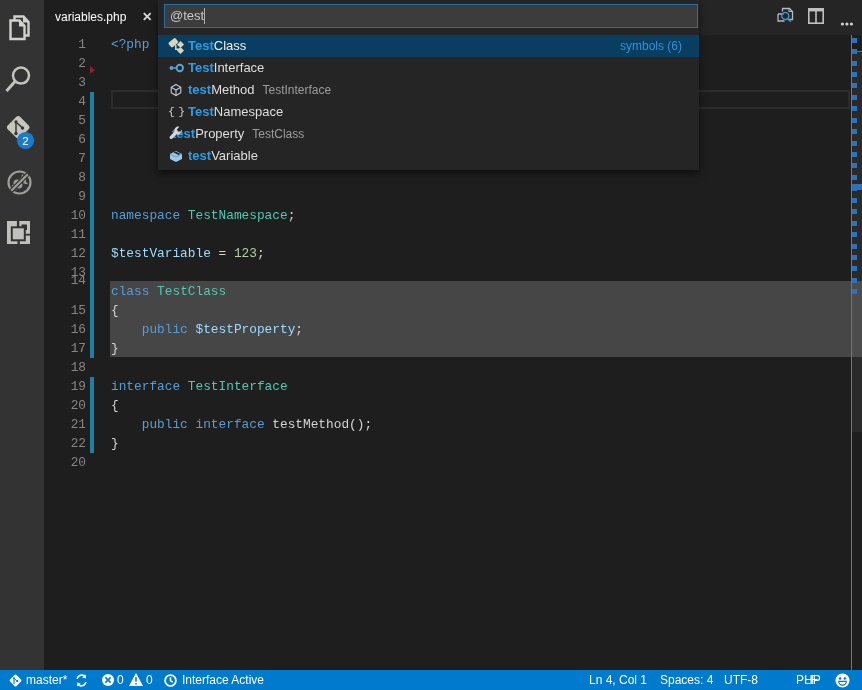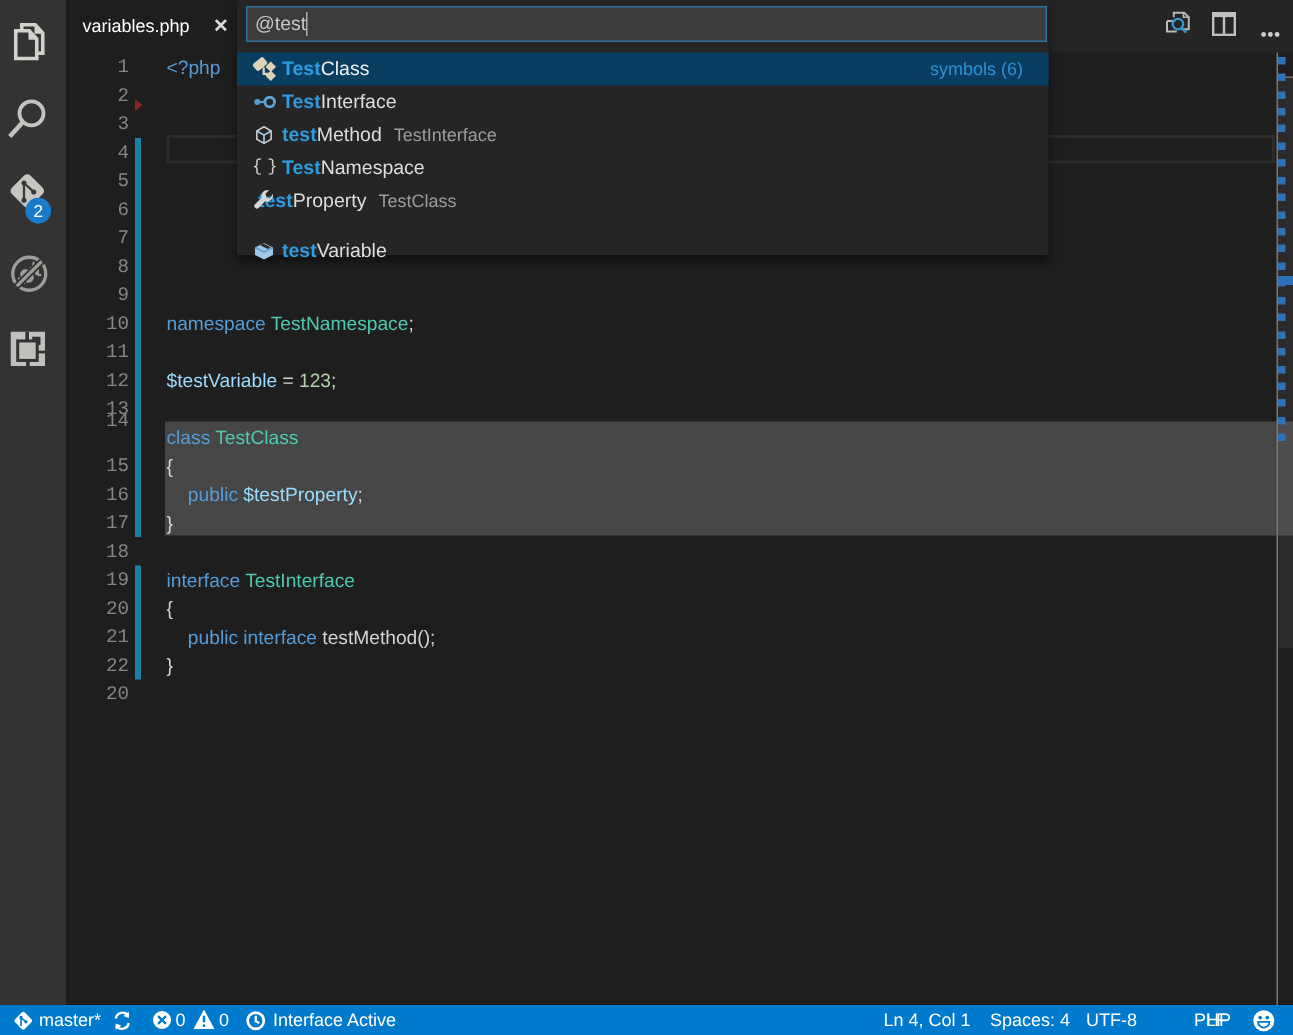--- a/index.html
+++ b/index.html
@@ -7,7 +7,7 @@
   .abs{position:absolute;}
   body{position:relative;font-family:"Liberation Sans",sans-serif;}
   .ln{position:absolute;left:52px;width:34px;text-align:right;color:#858585;font-family:"Liberation Mono",monospace;font-size:12.8px;line-height:19px;}
-  .cl{position:absolute;left:111px;font-family:Liberation Sans, sans-serif;font-size:12.8px;line-height:19px;white-space:pre;color:#d4d4d4;}
+  .cl{position:absolute;left:111px;font-family:Liberation Mono, monospace;font-size:12.8px;line-height:19px;white-space:pre;color:#d4d4d4;}
   .kw{color:#569cd6;}
   .ty{color:#4ec9b0;}
   .vr{color:#9cdcfe;}

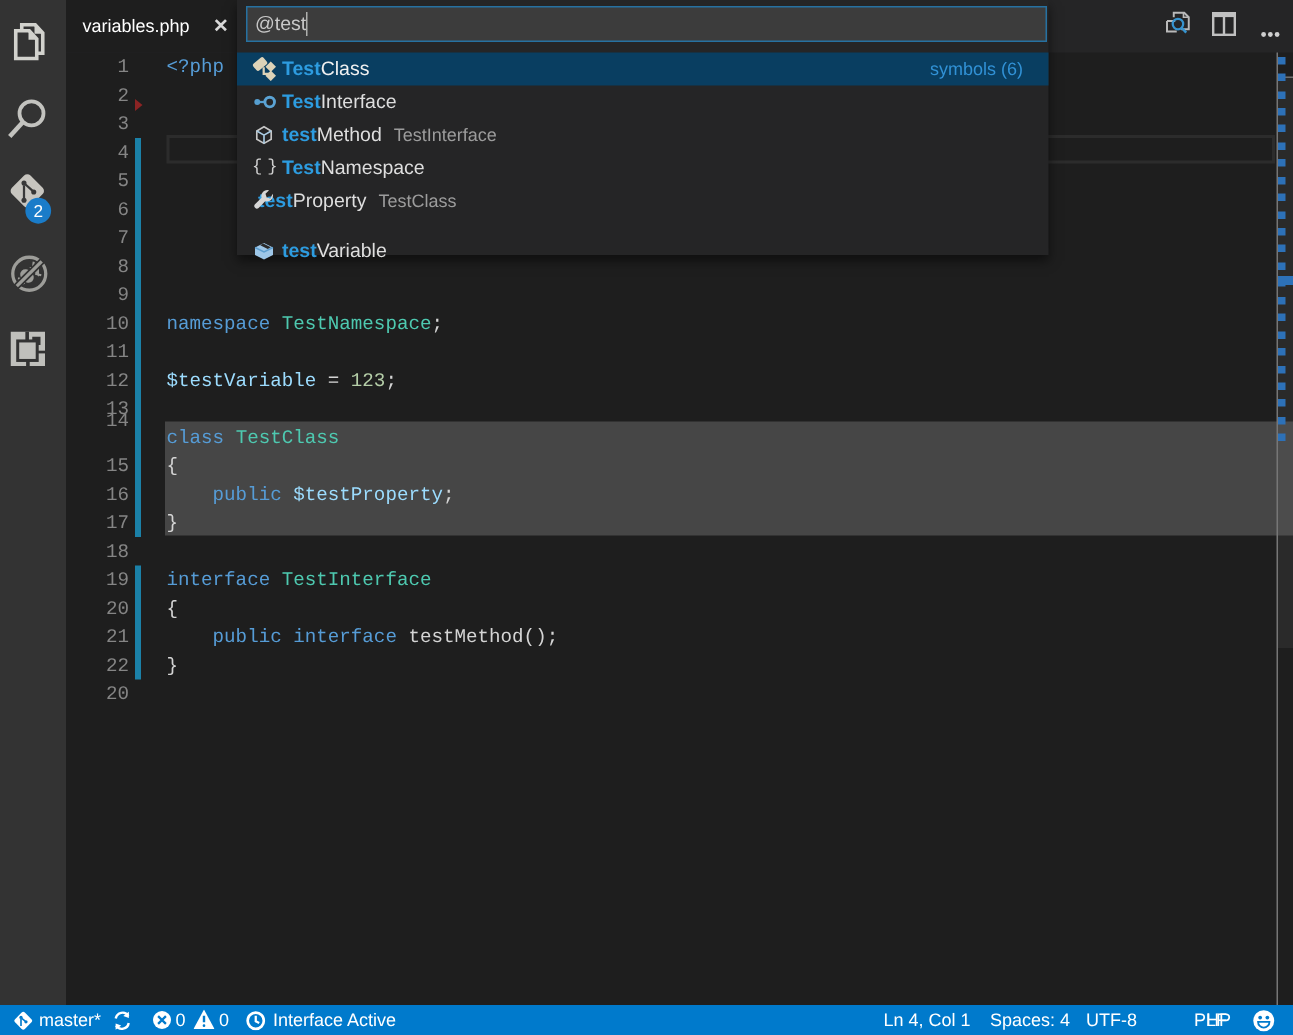--- a/index.html
+++ b/index.html
@@ -227,7 +227,7 @@
   </svg></div>
   <span style="padding-left:14px;"><span class="hl">test</span><span style="color:#dedede;">Property</span></span><span class="sfx">TestClass</span>
 </div>
-<div class="row" style="left:158px;top:156px;width:541px;">
+<div class="row" style="left:158px;top:145px;width:541px;">
   <div class="ricon"><svg width="16" height="16" viewBox="0 0 16 16">
     <path d="M2 6 L8 3 L14 6 V11 L8 14 L2 11 Z" fill="#9ec7e8"></path>
     <path d="M2 6 L8 9 L14 6" fill="none" stroke="#5d9fd0" stroke-width="1"></path>

